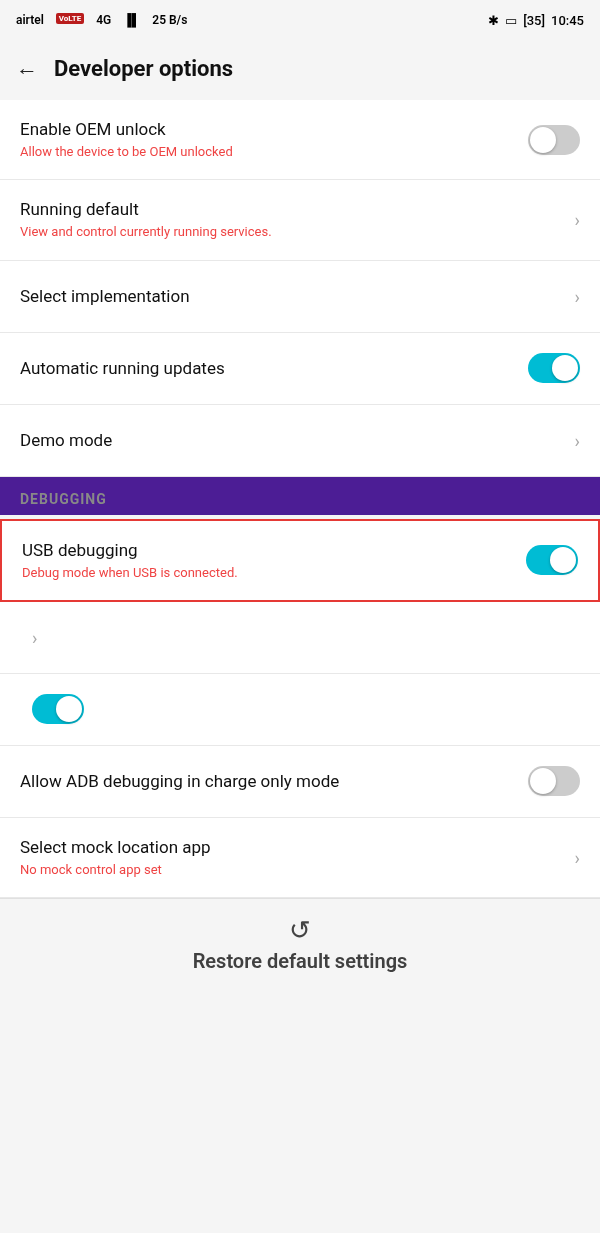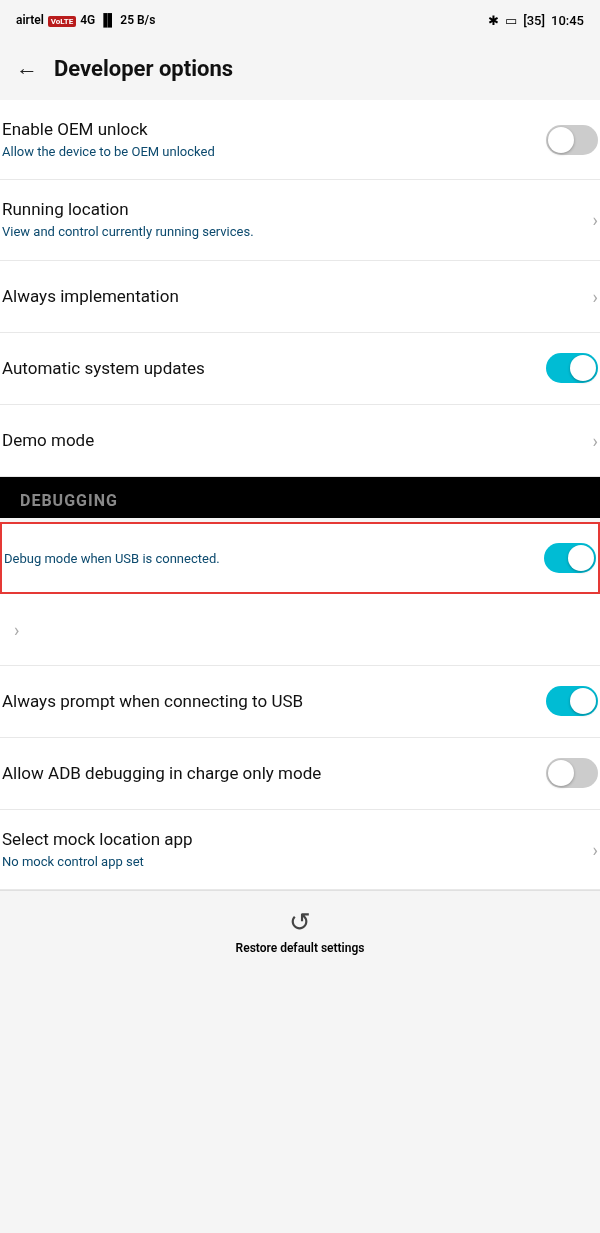--- a/index.html
+++ b/index.html
@@ -26,8 +26,8 @@
     }
     .status-left {
       display: flex;
-      align-items: flex-end;
-      gap: 4px;
+      align-items: flex-start;
+      gap: 12px;
       font-size: 12px;
       font-weight: 600;
     }

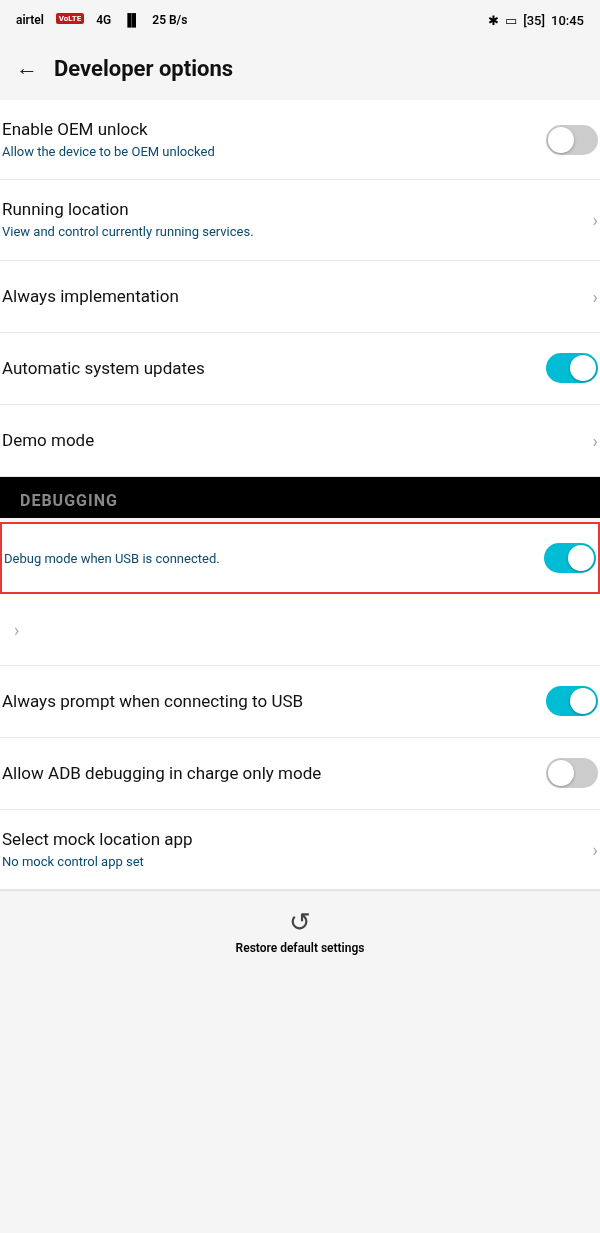--- a/index.html
+++ b/index.html
@@ -79,7 +79,7 @@
       display: flex;
       align-items: center;
       justify-content: space-between;
-      padding: 18px 2px;
+      padding: 18px 20px;
       border-bottom: 1px solid #e8e8e8;
       background: #fff;
       min-height: 72px;

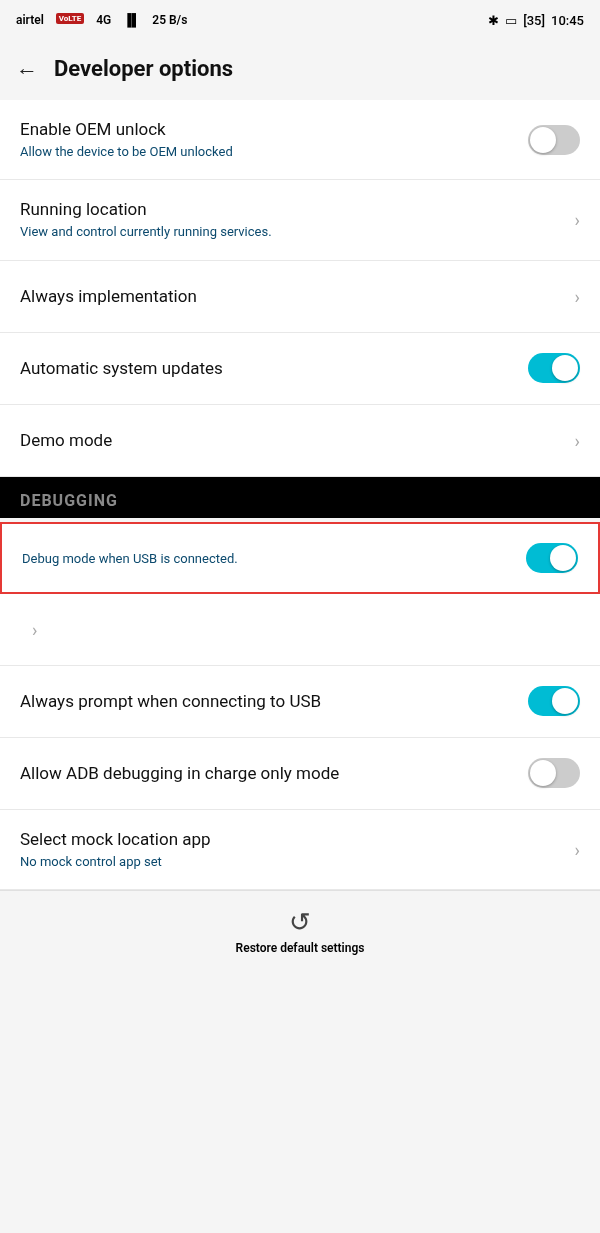--- a/index.html
+++ b/index.html
@@ -100,7 +100,7 @@
     }
     .setting-subtitle {
       font-size: 13px;
-      color: #0c4a6e;
+      color: #ef4444;
       margin-top: 3px;
       line-height: 1.4;
     }

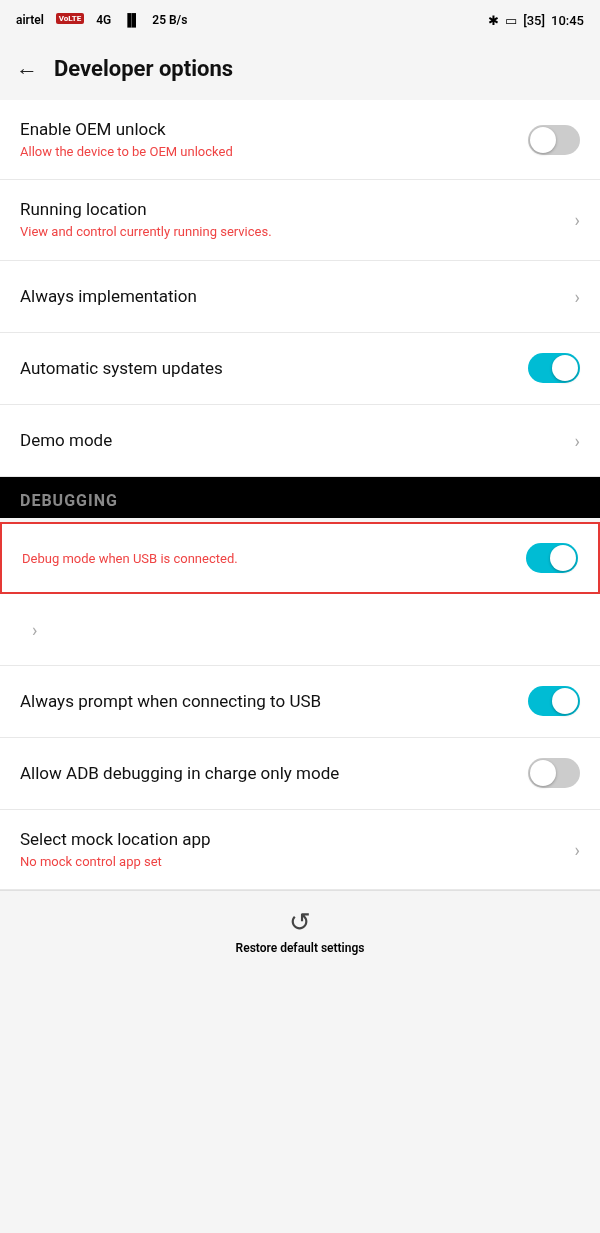--- a/index.html
+++ b/index.html
@@ -215,7 +215,7 @@
     </div>
     <div class="setting-item">
       <div class="setting-text">
-        <div class="setting-title">Running location</div>
+        <div class="setting-title">Running default</div>
         <div class="setting-subtitle">View and control currently running services.</div>
       </div>
       <span class="chevron">›</span>

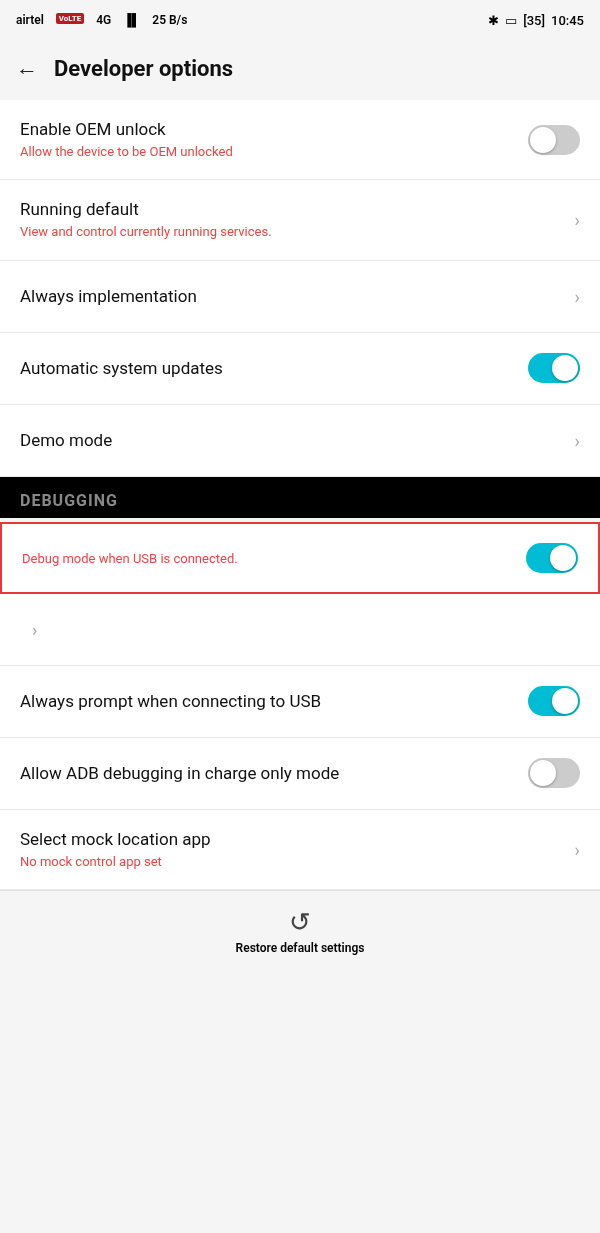--- a/index.html
+++ b/index.html
@@ -222,7 +222,7 @@
     </div>
     <div class="setting-item">
       <div class="setting-text">
-        <div class="setting-title">Always implementation</div>
+        <div class="setting-title">Select implementation</div>
       </div>
       <span class="chevron">›</span>
     </div>

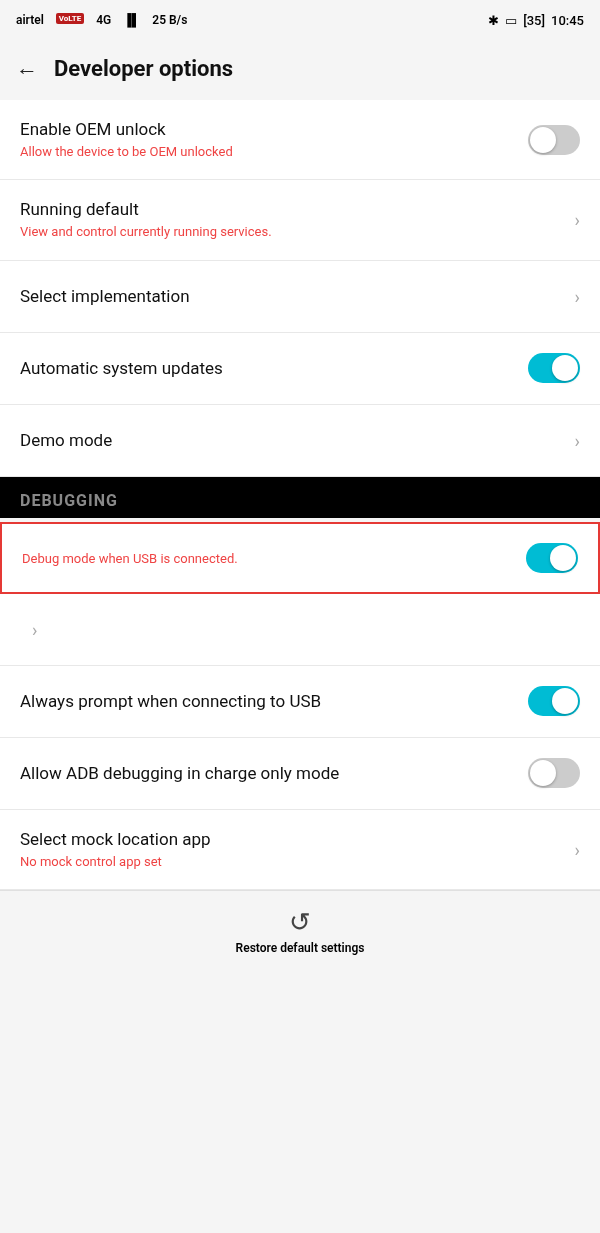--- a/index.html
+++ b/index.html
@@ -228,7 +228,7 @@
     </div>
     <div class="setting-item">
       <div class="setting-text">
-        <div class="setting-title">Automatic system updates</div>
+        <div class="setting-title">Automatic running updates</div>
       </div>
       <div class="toggle on">
         <div class="toggle-knob"></div>

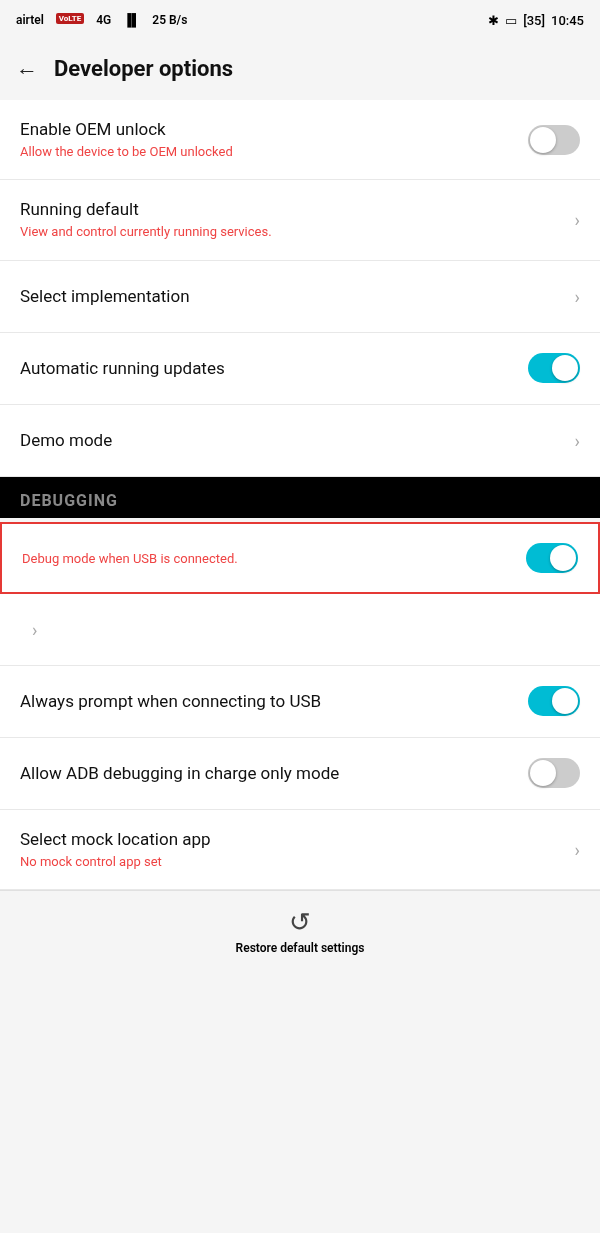--- a/index.html
+++ b/index.html
@@ -147,9 +147,9 @@
 
     
     .section-header {
-      background: #000000;
+      background: #4c1d95;
       padding: 14px 20px 8px;
-      font-size: 16px;
+      font-size: 14px;
       font-weight: 700;
       color: #888;
       letter-spacing: 1px;

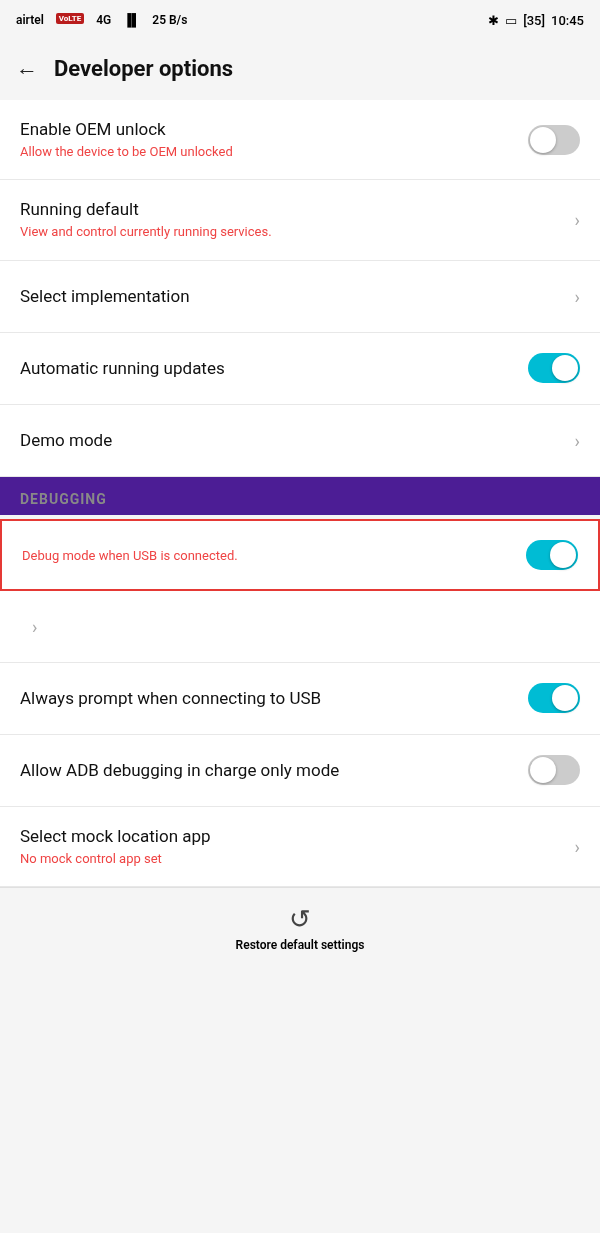--- a/index.html
+++ b/index.html
@@ -247,6 +247,7 @@
     <div class="content">
       <div class="setting-item highlighted">
         <div class="setting-text">
+          <div class="setting-title">USB debugging</div>
           <div class="setting-subtitle">Debug mode when USB is connected.</div>
         </div>
         <div class="toggle on">

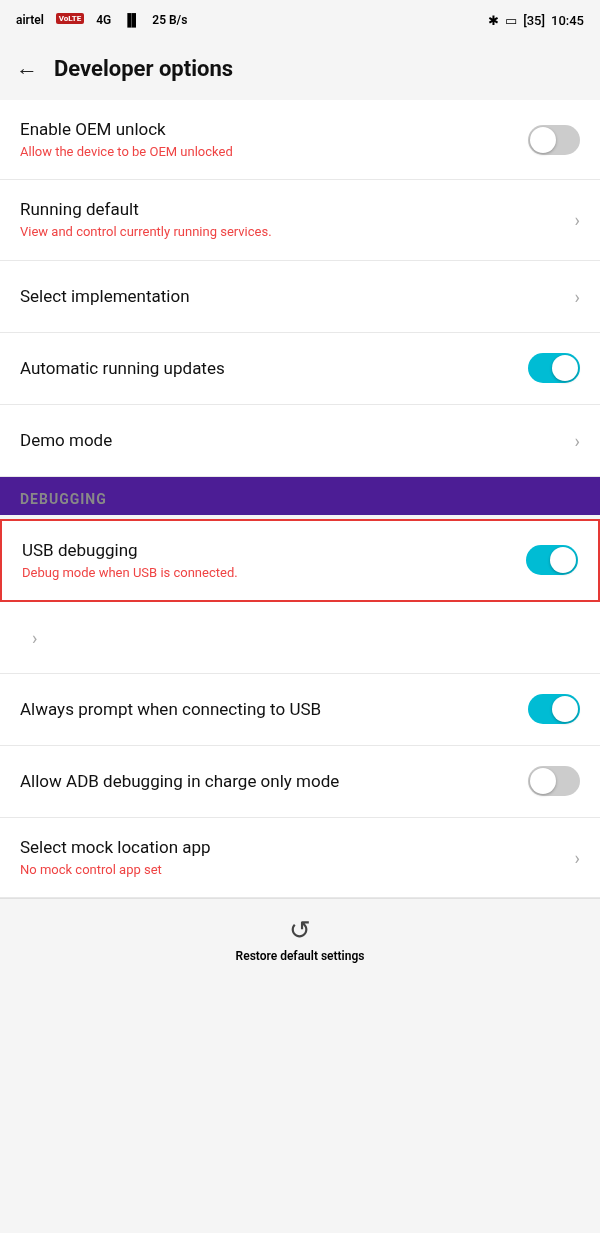--- a/index.html
+++ b/index.html
@@ -258,9 +258,6 @@
         <span class="chevron">›</span>
       </div>
       <div class="setting-item">
-        <div class="setting-text">
-          <div class="setting-title">Always prompt when connecting to USB</div>
-        </div>
         <div class="toggle on">
           <div class="toggle-knob"></div>
         </div>

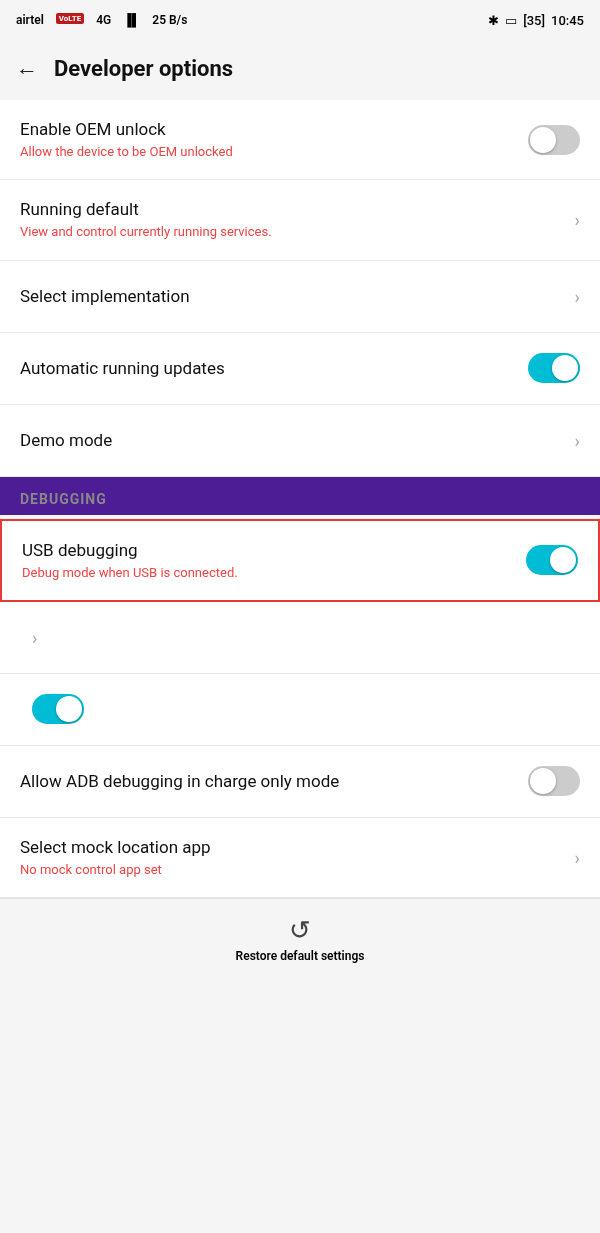--- a/index.html
+++ b/index.html
@@ -172,9 +172,9 @@
       color: #444;
     }
     .restore-label {
-      font-size: 12px;
+      font-size: 20px;
       font-weight: 600;
-      color: #000000;
+      color: #404040;
     }
   </style>
 </head>

